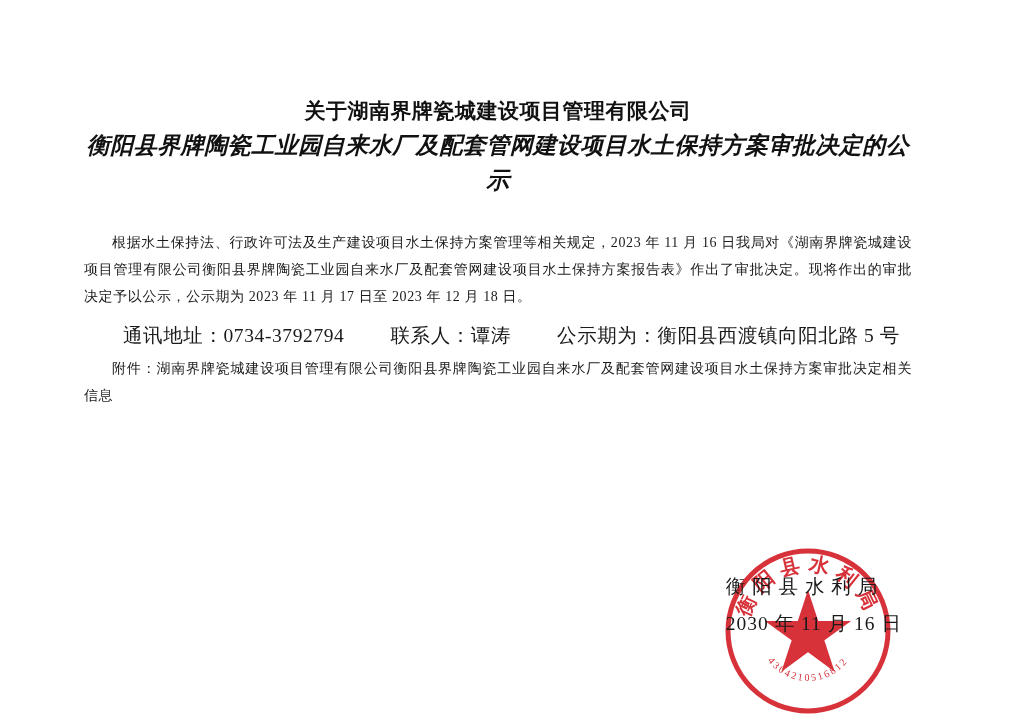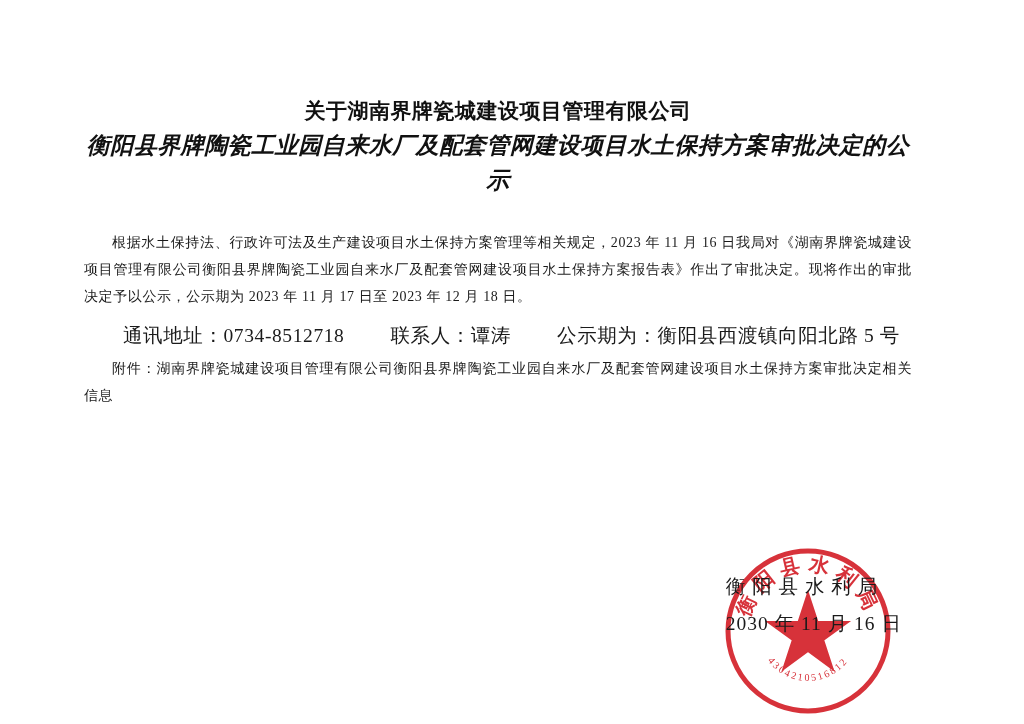--- a/index.html
+++ b/index.html
@@ -95,7 +95,7 @@
 
   <p class="para">根据水土保持法、行政许可法及生产建设项目水土保持方案管理等相关规定，2023 年 11 月 16 日我局对《湖南界牌瓷城建设项目管理有限公司衡阳县界牌陶瓷工业园自来水厂及配套管网建设项目水土保持方案报告表》作出了审批决定。现将作出的审批决定予以公示，公示期为 2023 年 11 月 17 日至 2023 年 12 月 18 日。</p>
 
-  <p class="contact-row"><span>通讯地址：</span><span>0734-8512718</span><span class="gap-a"></span><span>联系人：</span><span>谭涛</span><span class="gap-b"></span><span>公示期为：</span><span>衡阳县西渡镇向阳北路 5 号</span></p>
+  <p class="contact-row"><span>通讯地址：</span><span>0734-3792794</span><span class="gap-a"></span><span>联系人：</span><span>谭涛</span><span class="gap-b"></span><span>公示期为：</span><span>衡阳县西渡镇向阳北路 5 号</span></p>
 
   <p class="para">附件：湖南界牌瓷城建设项目管理有限公司衡阳县界牌陶瓷工业园自来水厂及配套管网建设项目水土保持方案审批决定相关信息</p>
 

